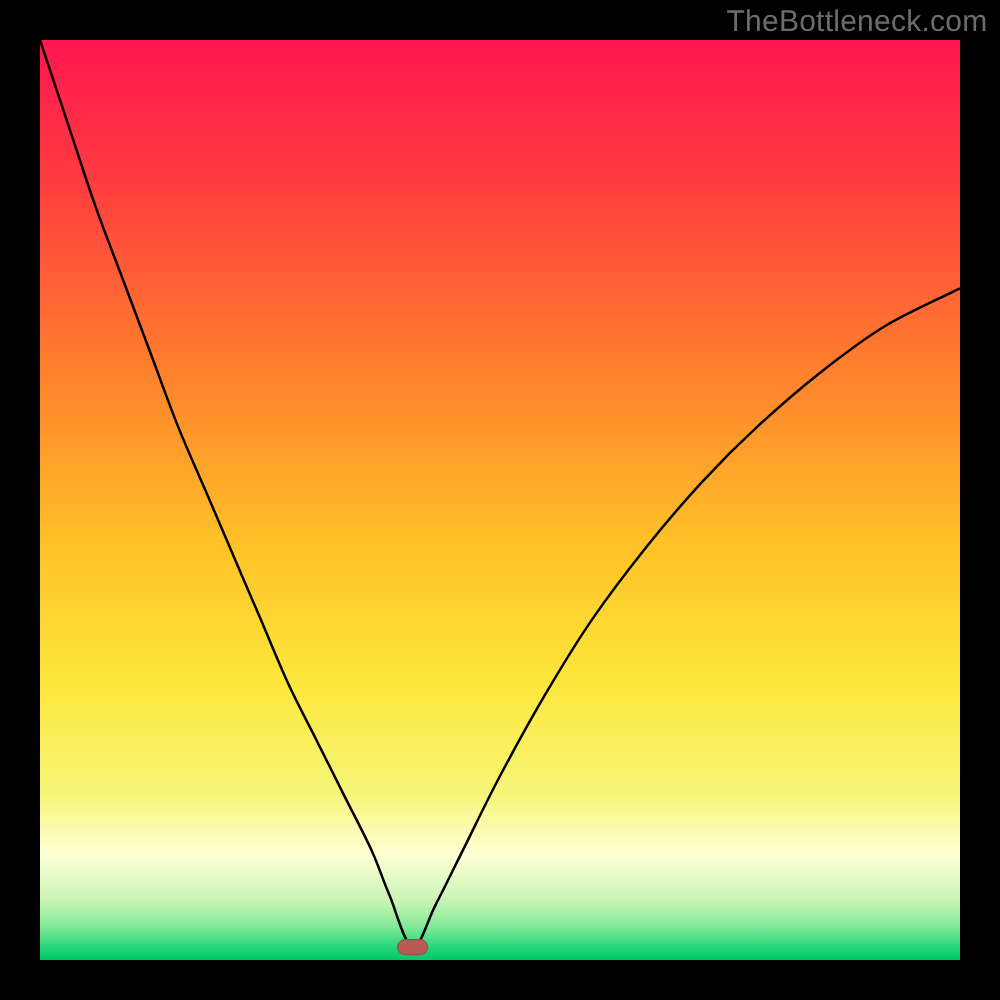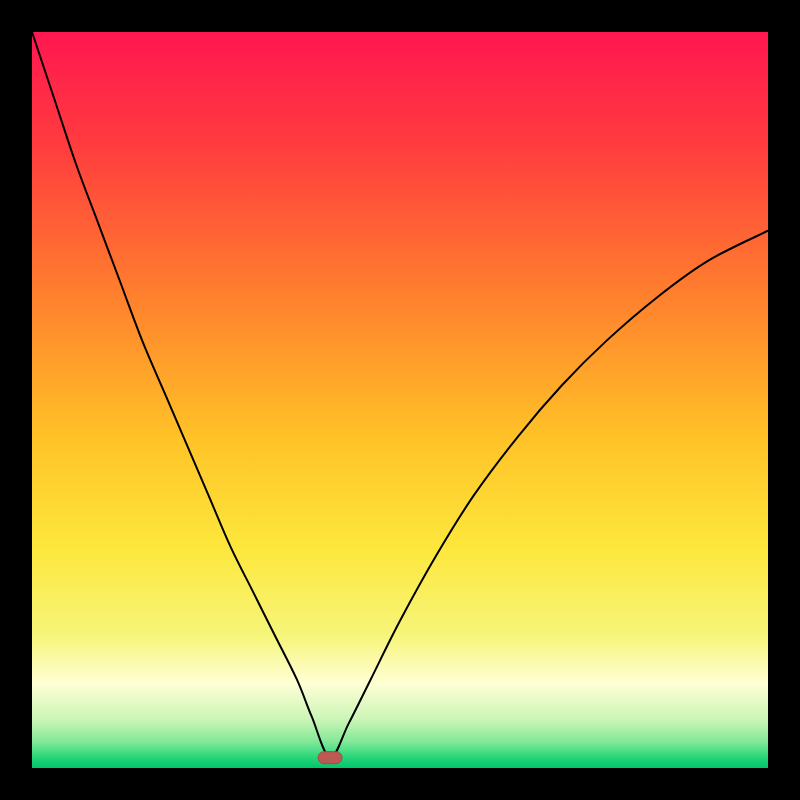--- a/index.html
+++ b/index.html
@@ -47,6 +47,7 @@
 
 <div class="frame">
 
+  <div class="watermark">TheBottleneck.com</div>
 
   <div class="plot">
     <svg id="plot-svg" viewBox="0 0 736 736">

